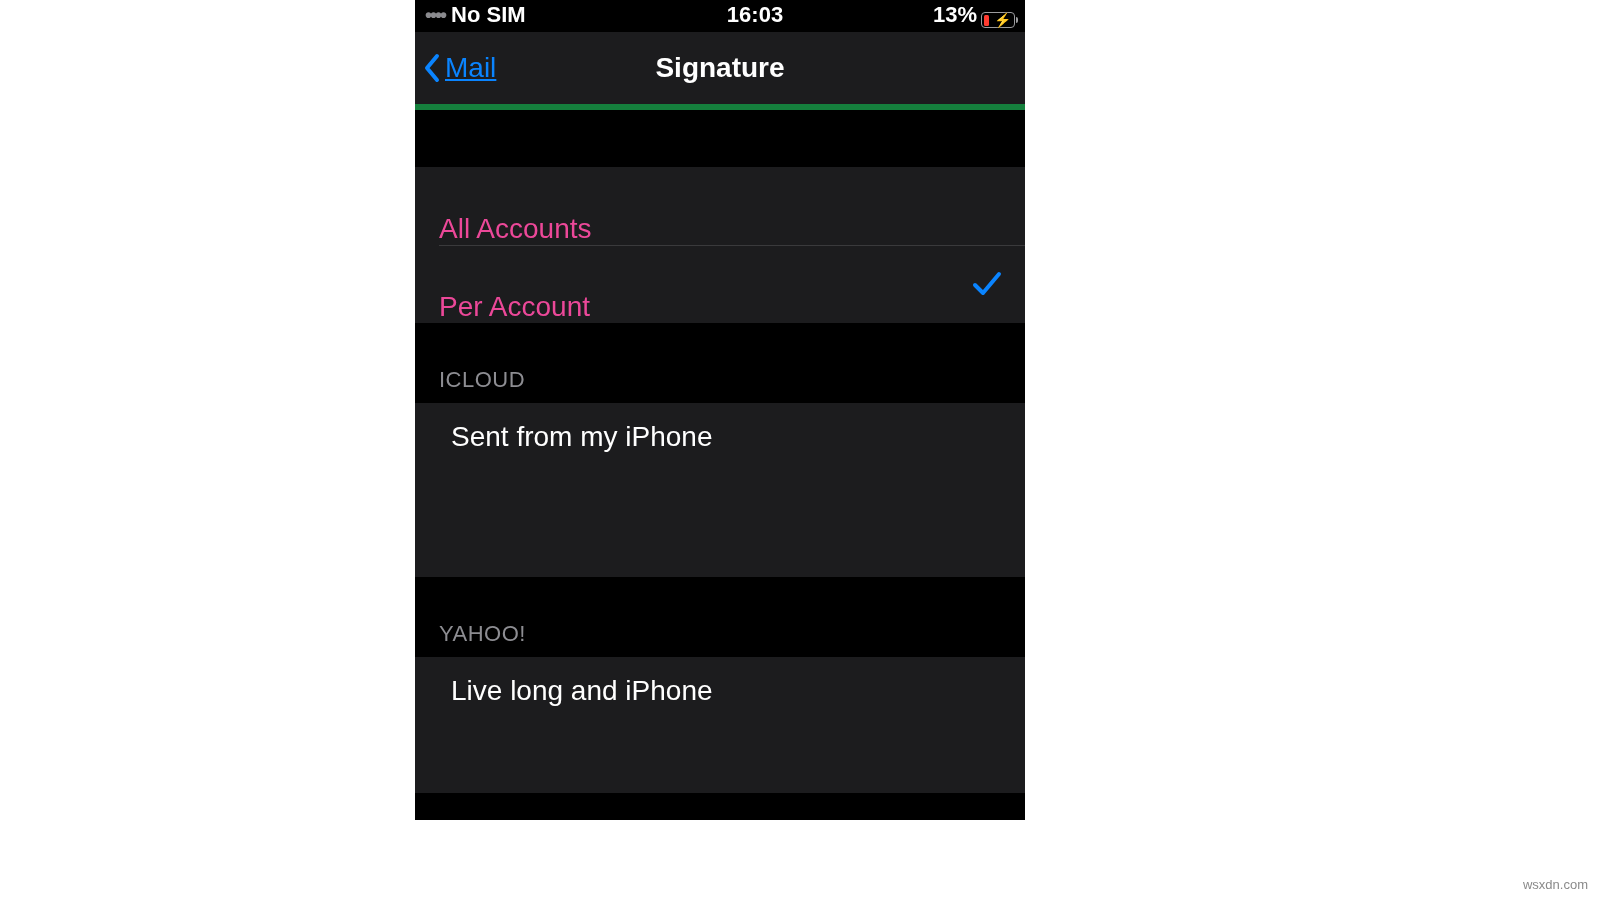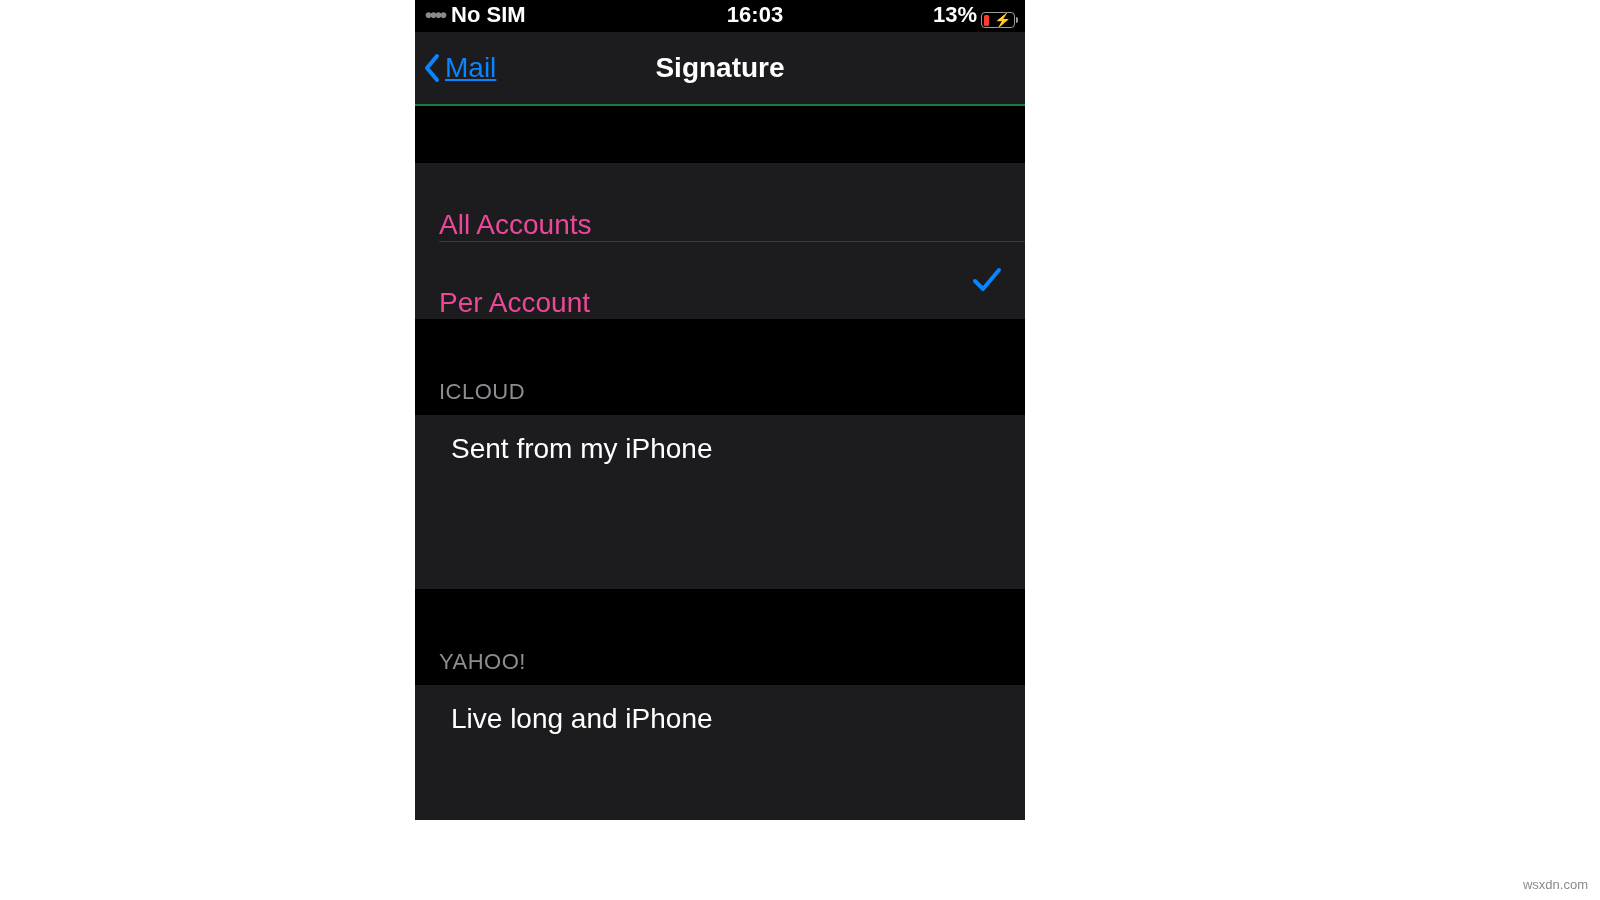--- a/index.html
+++ b/index.html
@@ -109,7 +109,7 @@
     height: 72px;
     width: 100%;
     background: #1c1c1e;
-    border-bottom: 2px solid #15803d;
+    border-bottom: 6px solid #15803d;
     display: flex;
     align-items: center;
   }

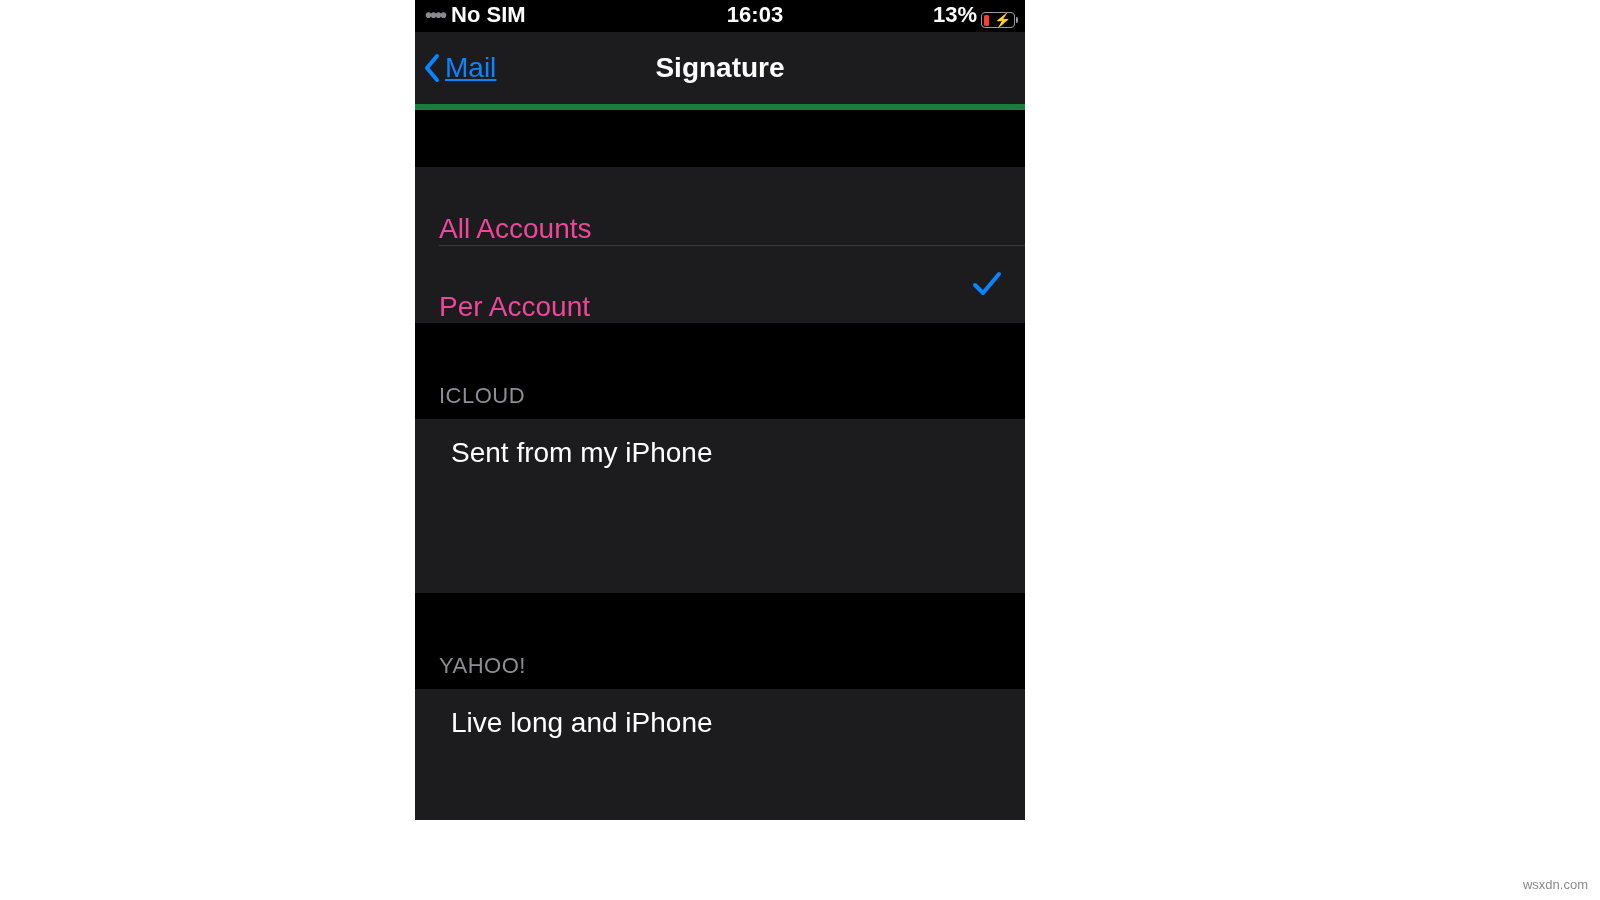--- a/index.html
+++ b/index.html
@@ -181,7 +181,6 @@
     color: #8d8d92;
     letter-spacing: 0.5px;
     background: #000;
-    margin-top: 16px;
   }
   .sig-cell {
     background: #1c1c1e;

